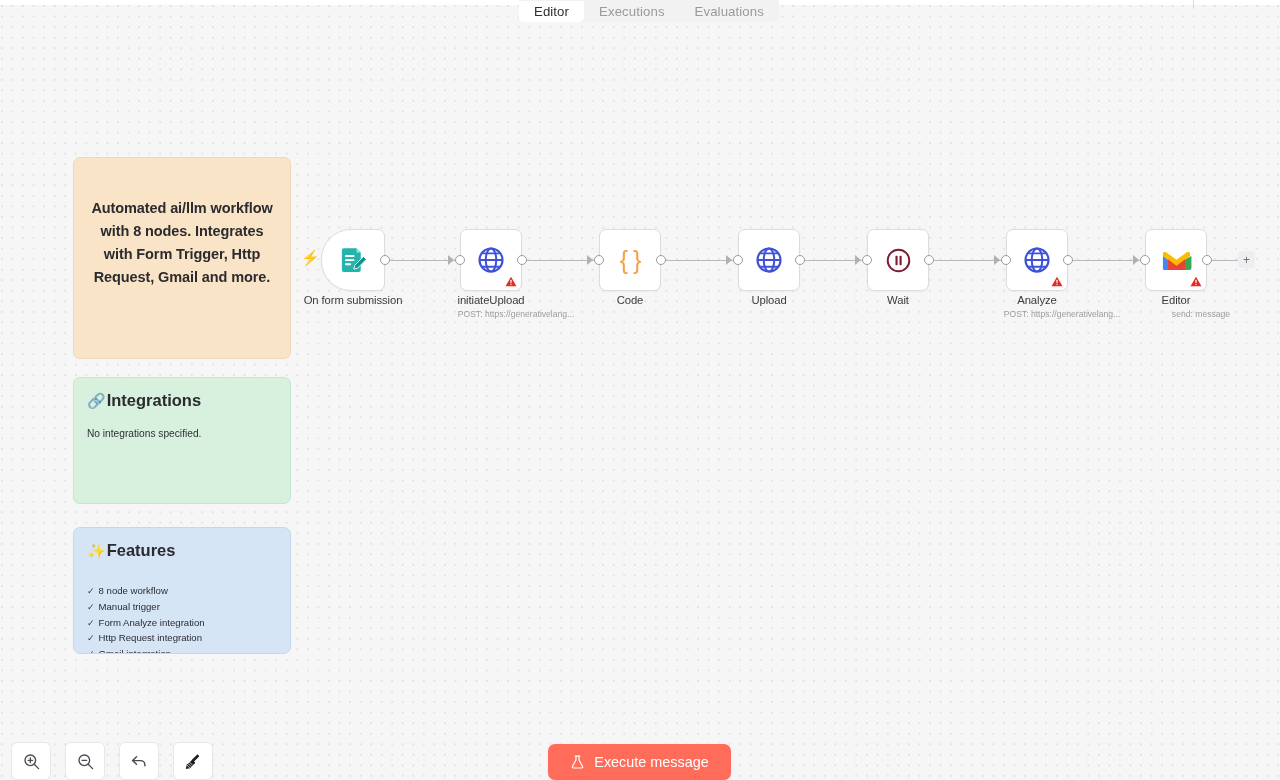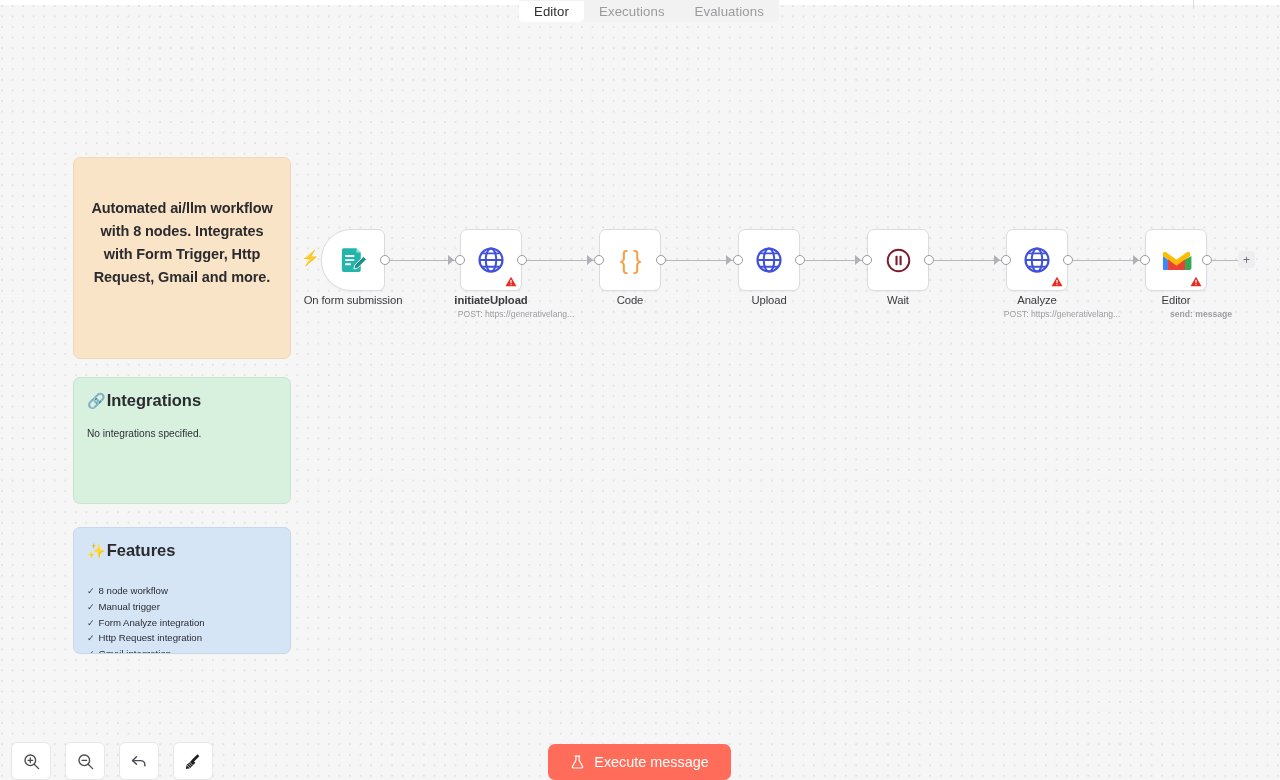--- a/index.html
+++ b/index.html
@@ -365,7 +365,7 @@
           <circle cx="12" cy="17.1" r="1.3" fill="#ffffff"></circle>
         </svg>
       </div>
-      <div class="node-label" style="left: 491px; top: 294px; font-weight: bold;">initiateUpload</div>
+      <div class="node-label" style="left: 491px; top: 294px;">initiateUpload</div>
       <div class="node-sublabel" style="left: 491px; top: 309px;">POST: https://generativelang...</div>
       <div class="node" style="left: 599px; top: 229px;">
         <span class="ico-code">{ }</span>

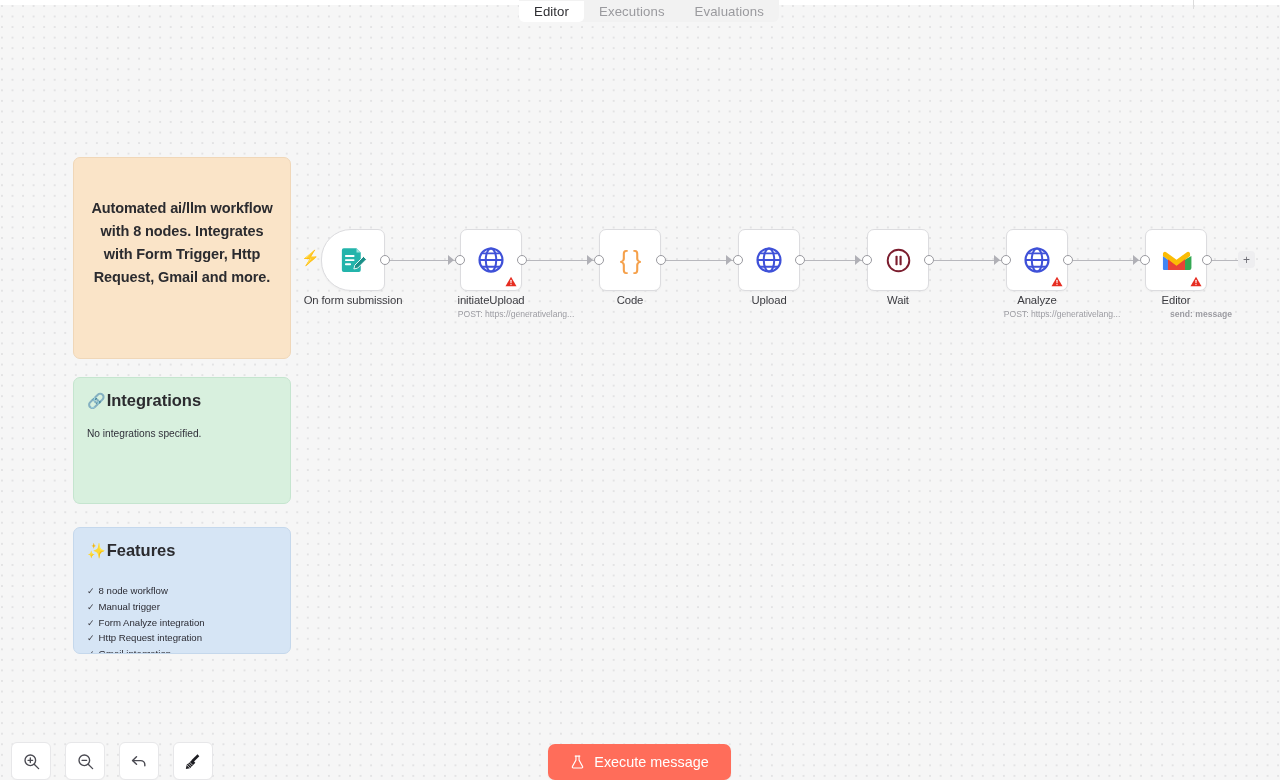--- a/index.html
+++ b/index.html
@@ -419,7 +419,7 @@
         </svg>
       </div>
       <div class="node-label" style="left: 1176px; top: 294px;">Editor</div>
-      <div class="node-sublabel" style="left: 1176px; top: 309px; font-weight: bold;">send: message</div>
+      <div class="node-sublabel" style="left: 1176px; top: 309px;">send: message</div>
     </div>
   <div class="addbtn">+</div>
 <div class="port" style="left: 380px;"></div>

